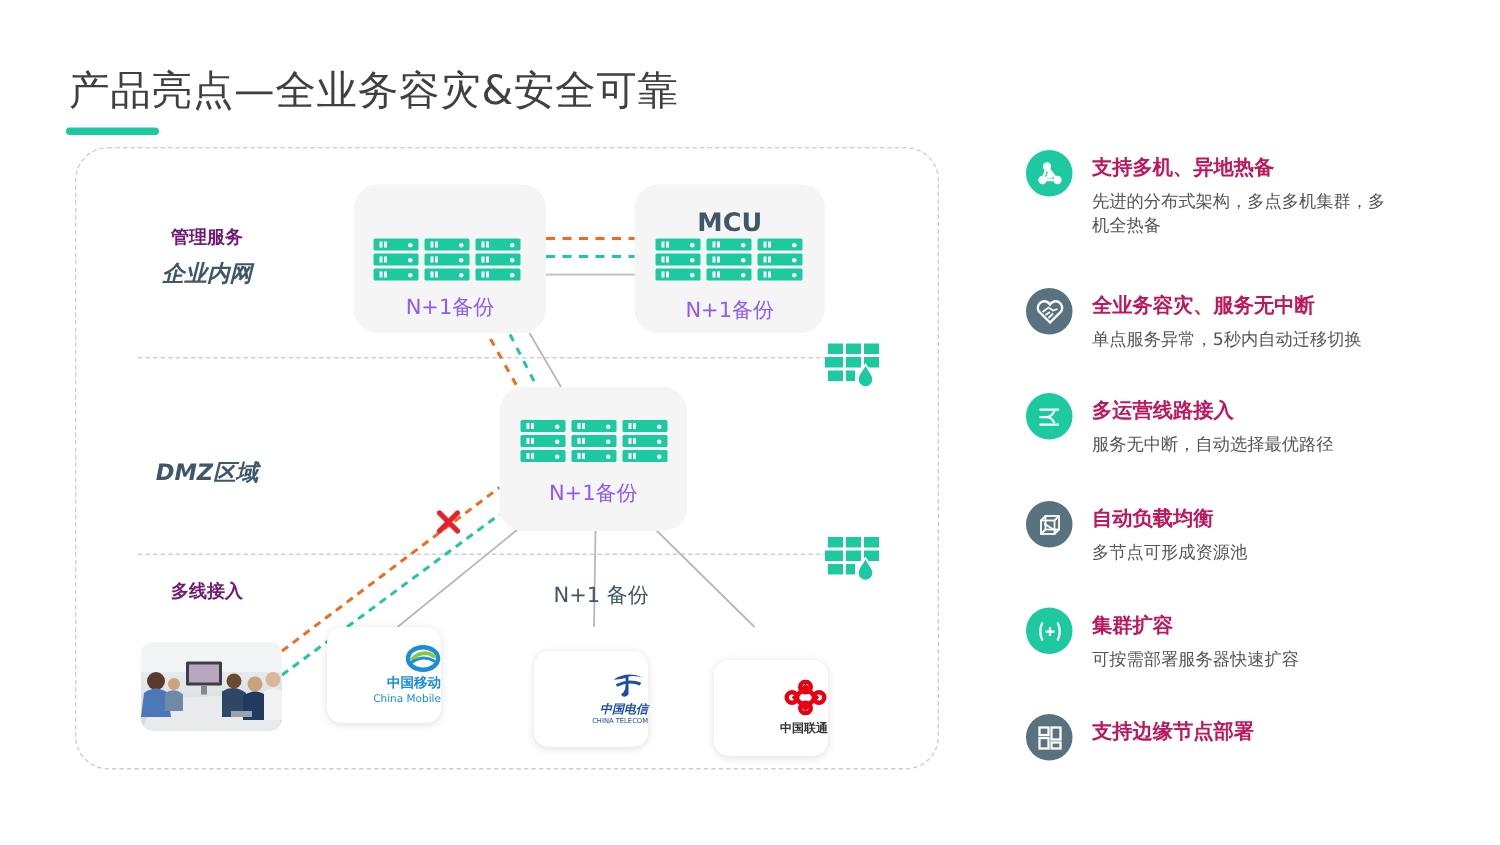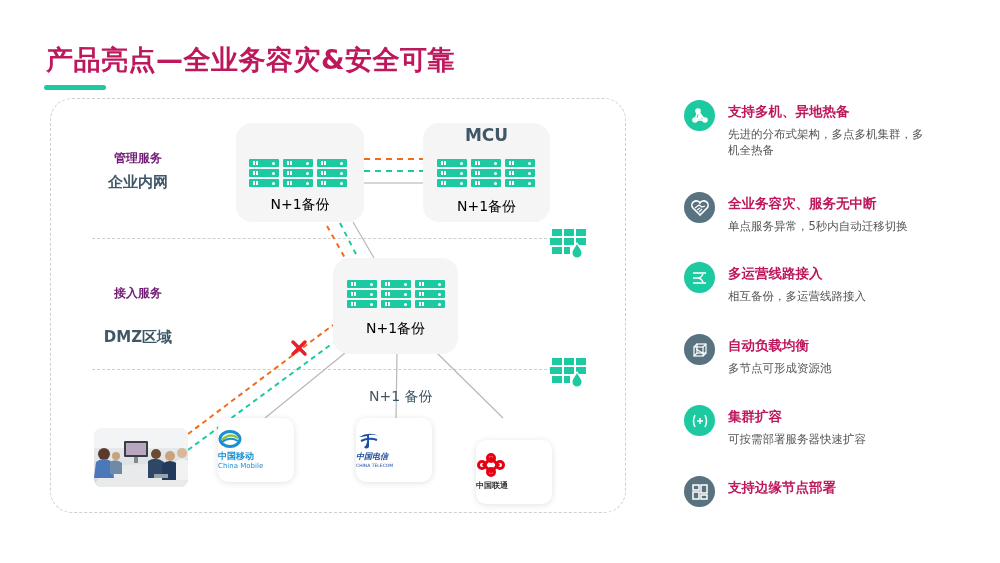--- a/index.html
+++ b/index.html
@@ -6,7 +6,7 @@
   html, body { width: 1000px; height: 563px; background: #ffffff; overflow: hidden; }
   body { position: relative; font-family: "DejaVu Sans", "Liberation Sans", sans-serif; color: #3d5866; }
 
-  .title { position: absolute; left: 46px; top: 42px; font-size: 27px; font-weight: bold; color: #be185d; letter-spacing: 0.5px; }
+  .title { position: absolute; left: 46px; top: 42px; font-size: 27px; font-weight: normal; color: #404040; letter-spacing: 0.5px; }
   .title-bar { position: absolute; left: 44px; top: 85px; width: 62px; height: 5px; border-radius: 3px; background: #1dc9a0; }
 
   .diagram-frame { position: absolute; left: 50px; top: 98px; width: 576px; height: 415px; border: 1.5px dashed #cfcfcf; border-radius: 22px; }

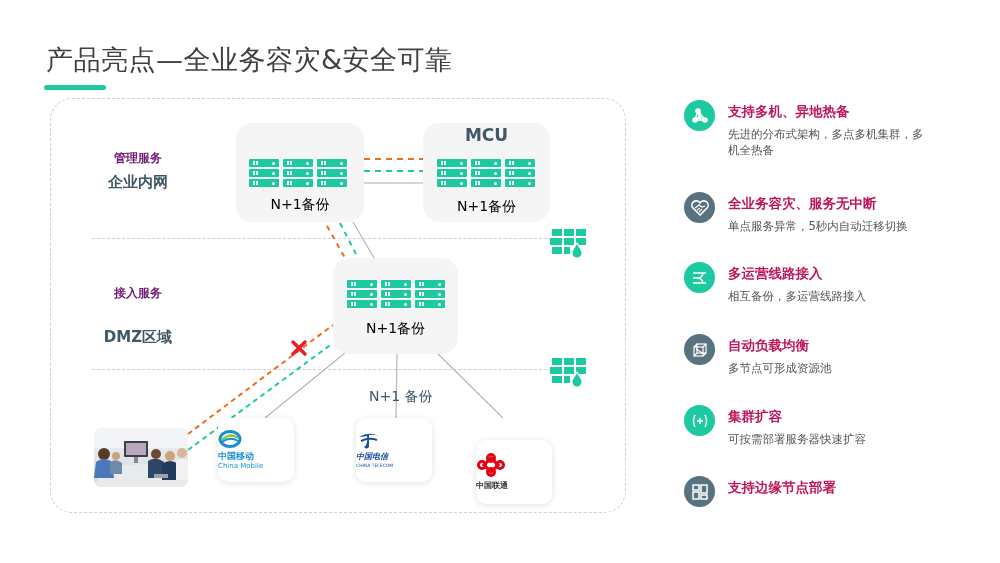--- a/index.html
+++ b/index.html
@@ -104,7 +104,7 @@
 </div>
 
 <div class="server-box" style="left:423px; top:123px; width:127px; height:99px;">
-  <div class="box-title" style="top:2px;">MCU</div>
+  <div class="box-title" style="top:16px;">MCU</div>
   <div class="rack-grid" style="left:14px; top:36px;">
     <i class="rack-unit"></i>
       <i class="rack-unit"></i>

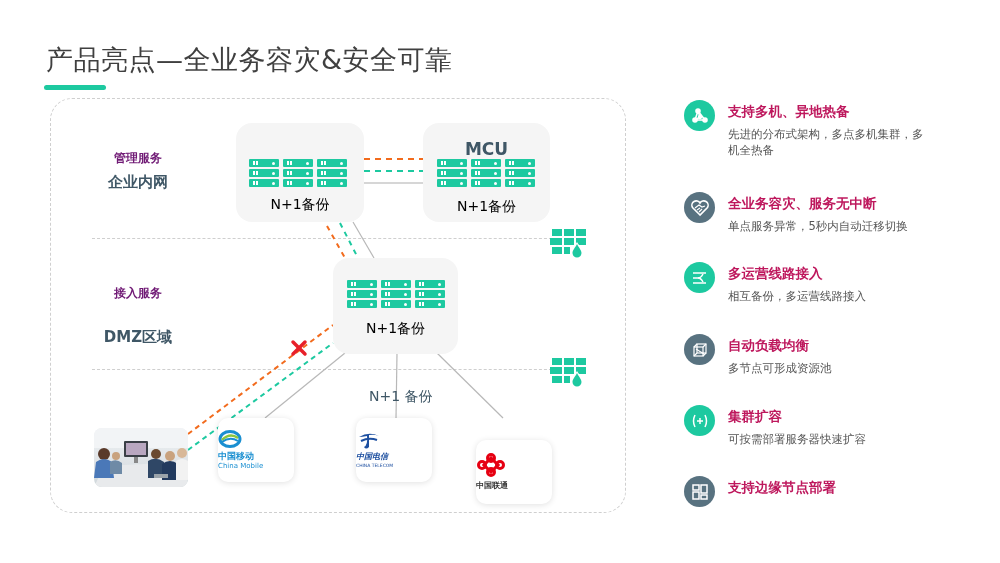--- a/index.html
+++ b/index.html
@@ -15,7 +15,7 @@
 
   .zone-label { position: absolute; text-align: center; width: 110px; }
   .zone-label .primary { font-size: 12px; font-weight: bold; color: #701a75; display: block; line-height: 22px; }
-  .zone-label .secondary { font-size: 15px; font-weight: bold; color: #3f5766; display: block; line-height: 22px; margin-top: 2px; }
+  .zone-label .secondary { font-size: 15px; font-weight: bold; color: #3f5766; display: block; line-height: 22px; margin-top: 2px; font-style: italic; }
 
   .server-box { position: absolute; background: #f5f5f5; border-radius: 16px; }
   .server-box .box-title { position: absolute; left: 0; width: 100%; text-align: center; font-size: 17px; font-weight: bold; color: #3f5766; }

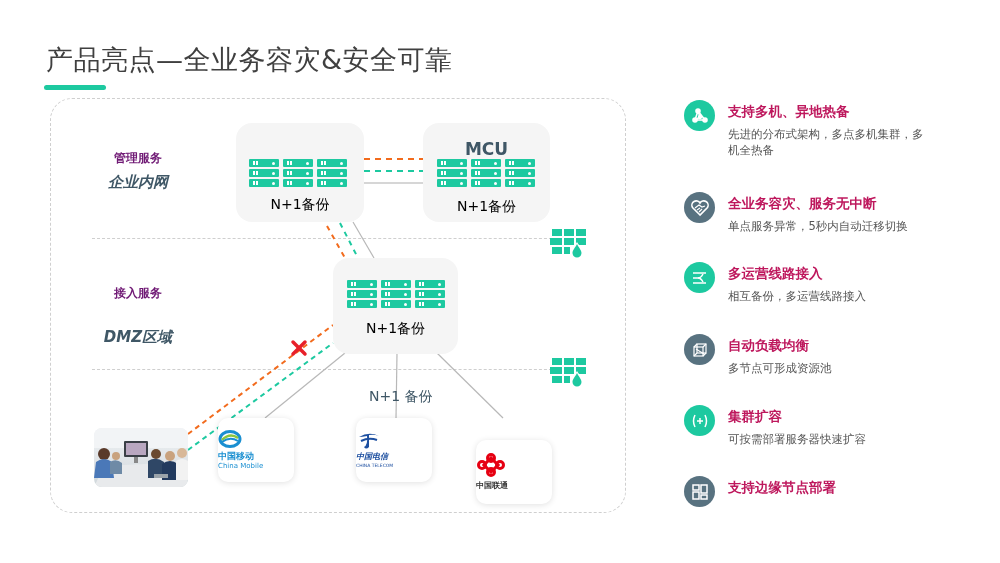--- a/index.html
+++ b/index.html
@@ -19,7 +19,7 @@
 
   .server-box { position: absolute; background: #f5f5f5; border-radius: 16px; }
   .server-box .box-title { position: absolute; left: 0; width: 100%; text-align: center; font-size: 17px; font-weight: bold; color: #3f5766; }
-  .server-box .box-caption { position: absolute; left: 0; width: 100%; text-align: center; font-size: 14px; color: #000000; }
+  .server-box .box-caption { position: absolute; left: 0; width: 100%; text-align: center; font-size: 14px; color: #8b5cf6; }
   .rack-grid { position: absolute; display: grid; grid-template-columns: repeat(3, 30px); gap: 2px 4px; }
   .rack-unit { width: 30px; height: 8px; background: #1dc9a0; border-radius: 1px; position: relative; }
   .rack-unit::before { content: ""; position: absolute; left: 4px; top: 2px; width: 2px; height: 4px; background: #fff; box-shadow: 3px 0 0 #fff; }

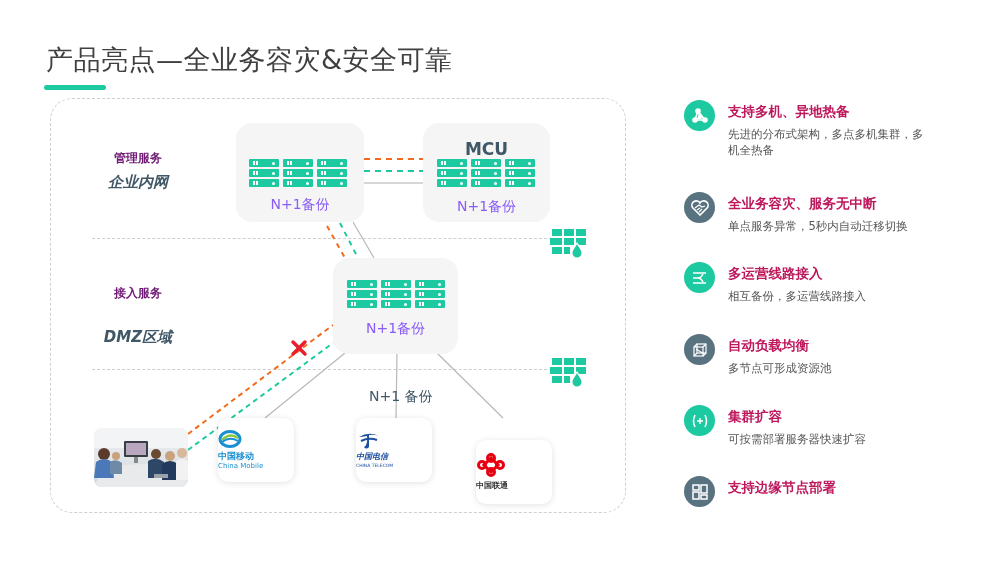--- a/index.html
+++ b/index.html
@@ -82,7 +82,6 @@
   <span class="secondary">企业内网</span>
 </div>
 <div class="zone-label" style="left:83px; top:282px;">
-  <span class="primary">接入服务</span>
   <span class="secondary" style="margin-top:22px;">DMZ区域</span>
 </div>
 <div class="zone-label" style="left:83px; top:383px;">

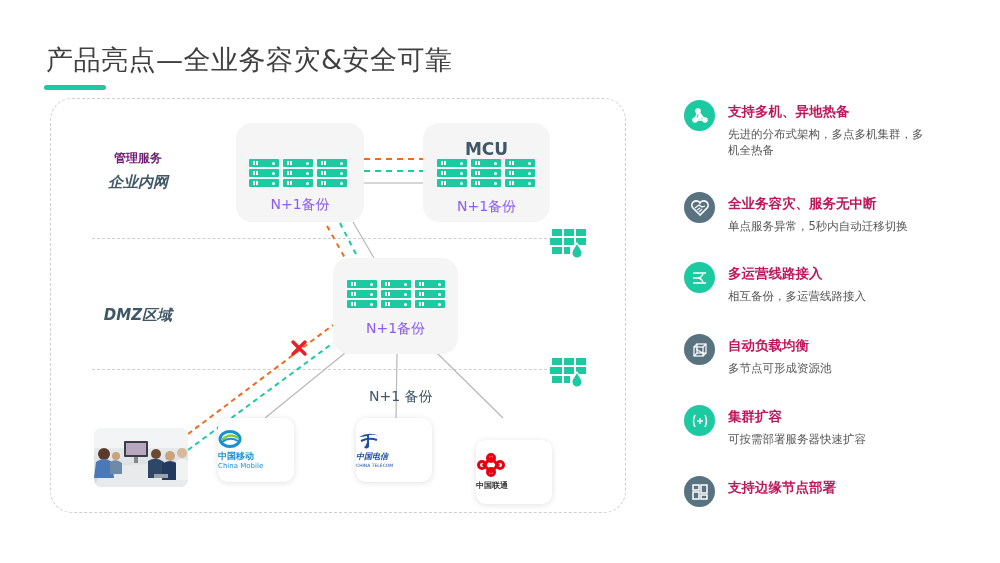--- a/index.html
+++ b/index.html
@@ -256,7 +256,7 @@
         </svg>
     </div>
     <div class="feature-title">多运营线路接入</div>
-    <div class="feature-desc">相互备份，多运营线路接入</div>
+    <div class="feature-desc">服务无中断，自动选择最优路径</div>
   </div>
 
   <div class="feature" style="top:234px;">

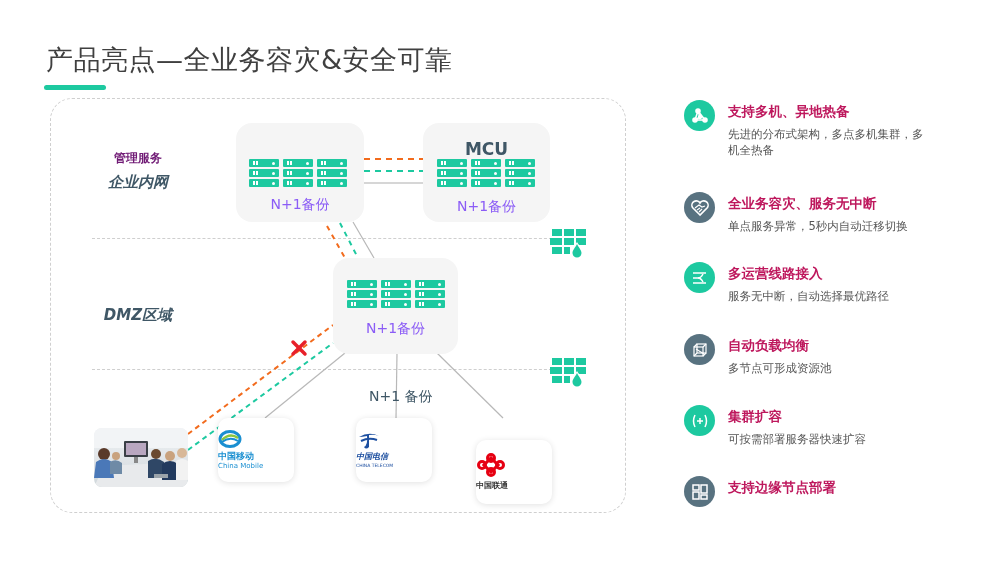--- a/index.html
+++ b/index.html
@@ -85,6 +85,7 @@
   <span class="secondary" style="margin-top:22px;">DMZ区域</span>
 </div>
 <div class="zone-label" style="left:83px; top:383px;">
+  <span class="primary">多线接入</span>
 </div>
 
 <div class="server-box" style="left:236px; top:123px; width:128px; height:99px;">

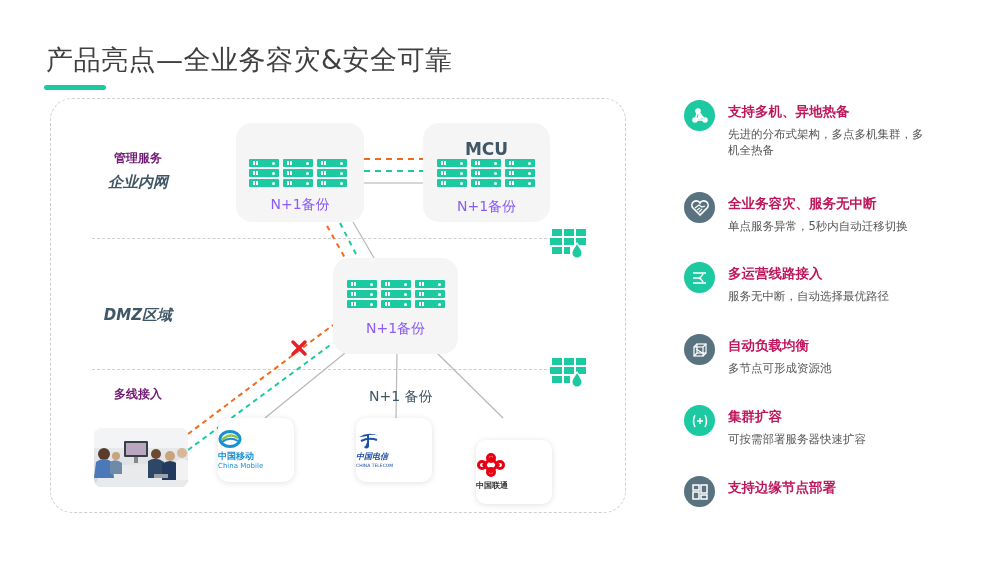--- a/index.html
+++ b/index.html
@@ -27,7 +27,7 @@
 
   .firewall-icon { position: absolute; width: 38px; height: 32px; }
 
-  .carrier-card { position: absolute; width: 76px; height: 64px; background: #fff; border-radius: 10px; box-shadow: 0 1px 6px rgba(0,0,0,0.12); display: flex; flex-direction: column; align-items: flex-start; justify-content: center; }
+  .carrier-card { position: absolute; width: 76px; height: 64px; background: #fff; border-radius: 10px; box-shadow: 0 1px 6px rgba(0,0,0,0.12); display: flex; flex-direction: column; align-items: flex-end; justify-content: center; }
   .carrier-name { font-size: 9px; font-weight: bold; line-height: 11px; }
   .carrier-sub { font-size: 6px; line-height: 8px; }
 

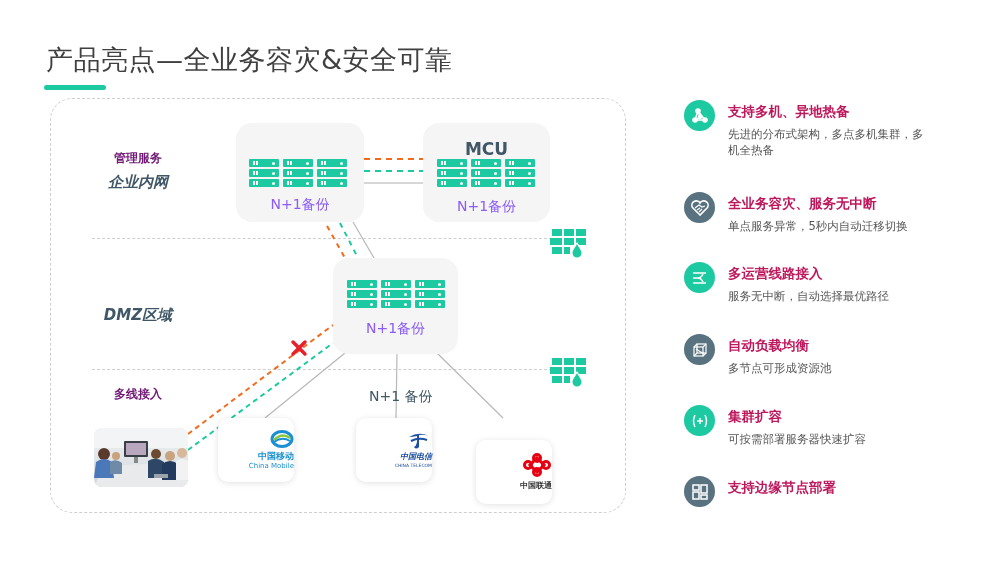--- a/index.html
+++ b/index.html
@@ -191,7 +191,7 @@
   <span class="carrier-name" style="color:#1a8fd1; margin-top:3px;">中国移动</span>
   <span class="carrier-sub" style="color:#1a8fd1; font-size:7px;">China Mobile</span>
 </div>
-<div class="carrier-card" style="left:356px; top:418px;">
+<div class="carrier-card" style="left:356px; top:434px;">
   <svg width="26" height="20" viewBox="0 0 26 20">
     <path d="M3 6 Q13 0 23 5 Q18 3 13 4 L13 16 Q10 19 8 16 Q12 14 11 5 Q6 6 3 6 Z" fill="#1d4fa0"></path>
     <path d="M5 10 Q13 6 21 9" stroke="#1d4fa0" stroke-width="2" fill="none"></path>

